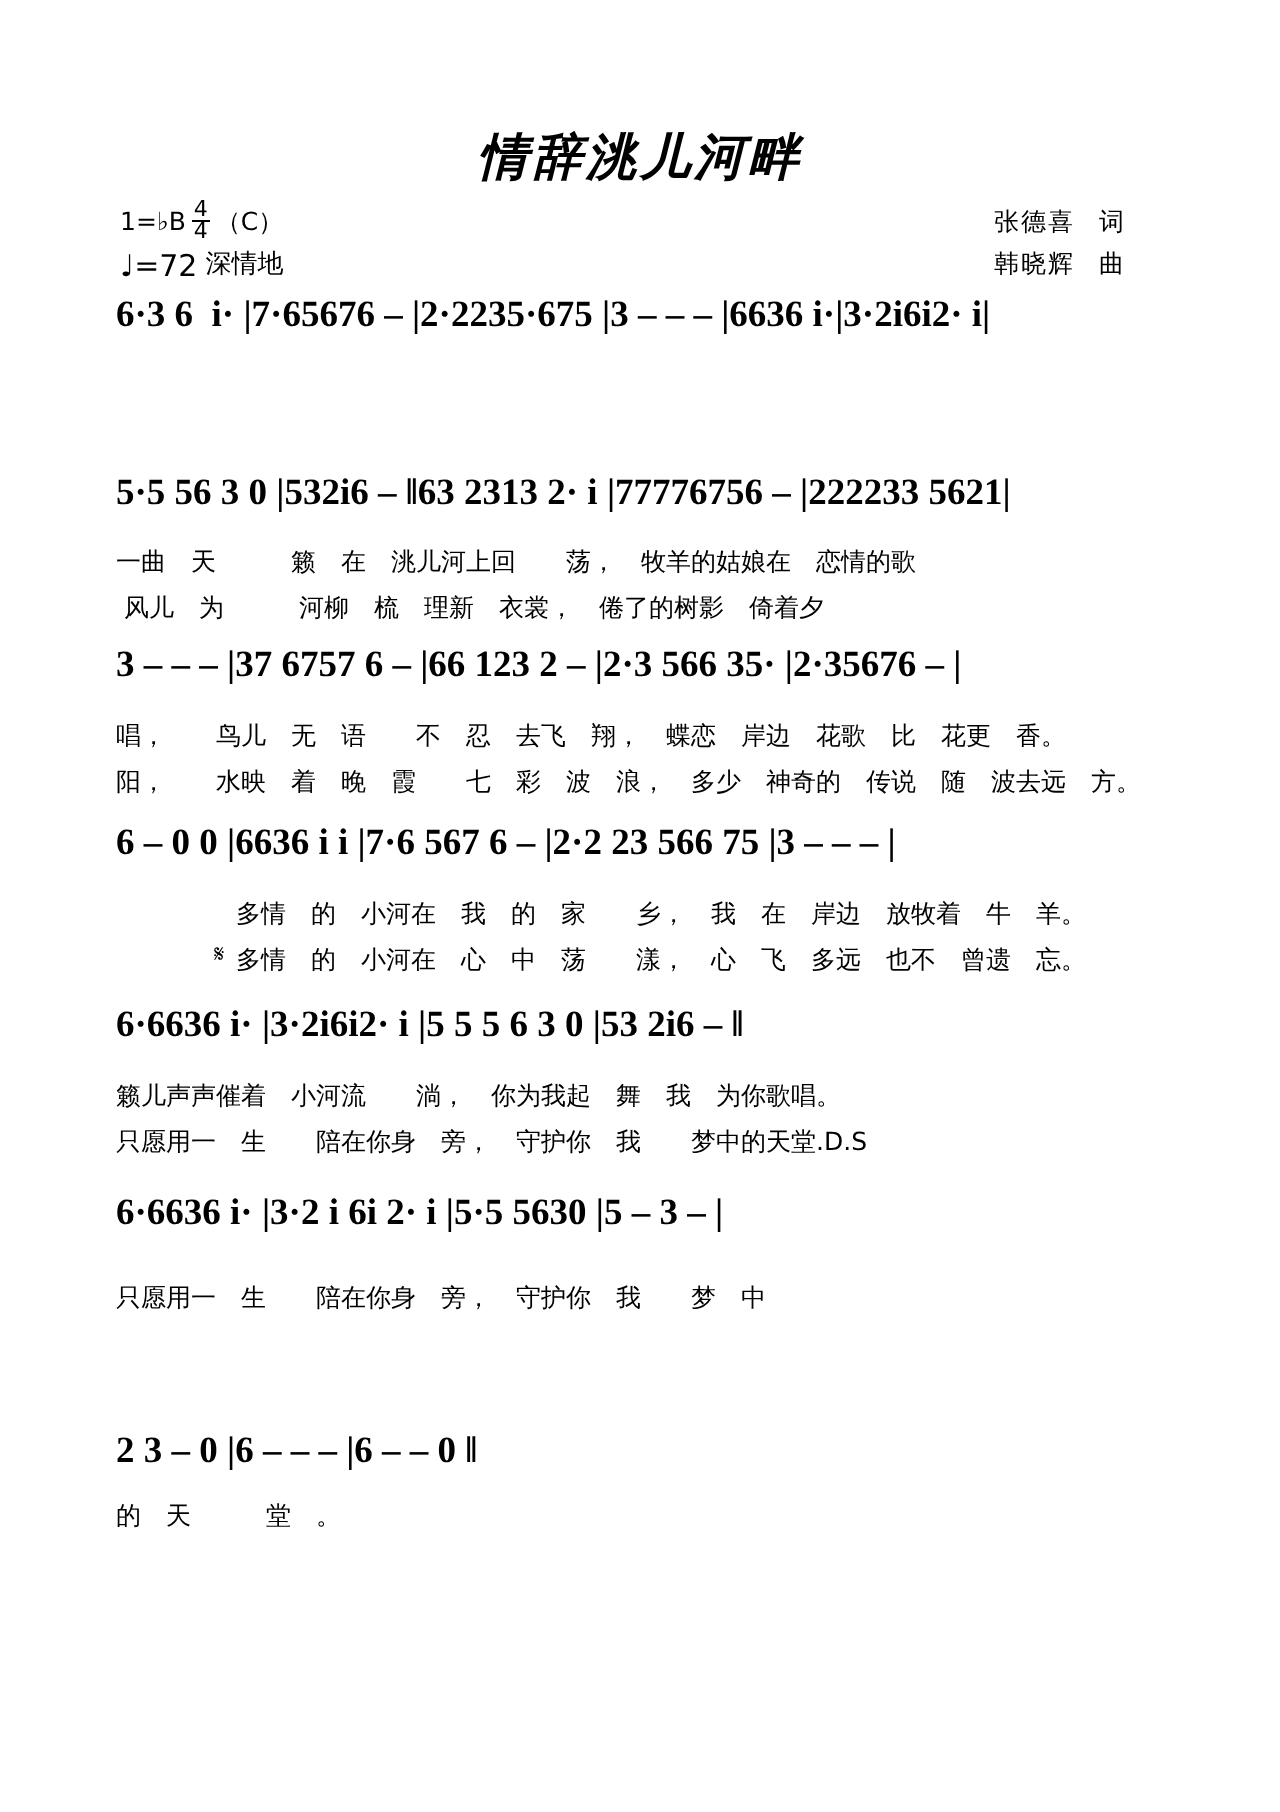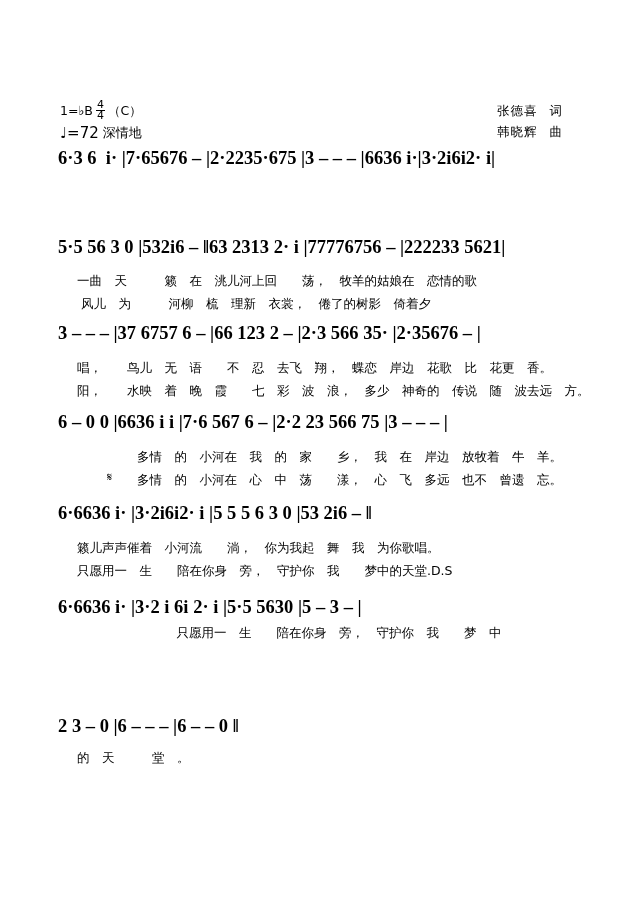--- a/index.html
+++ b/index.html
@@ -123,6 +123,7 @@
 
 <div class="sheet">
 
+  <div class="title">情辞洮儿河畔</div>
 
   <div class="credits">
     <div>

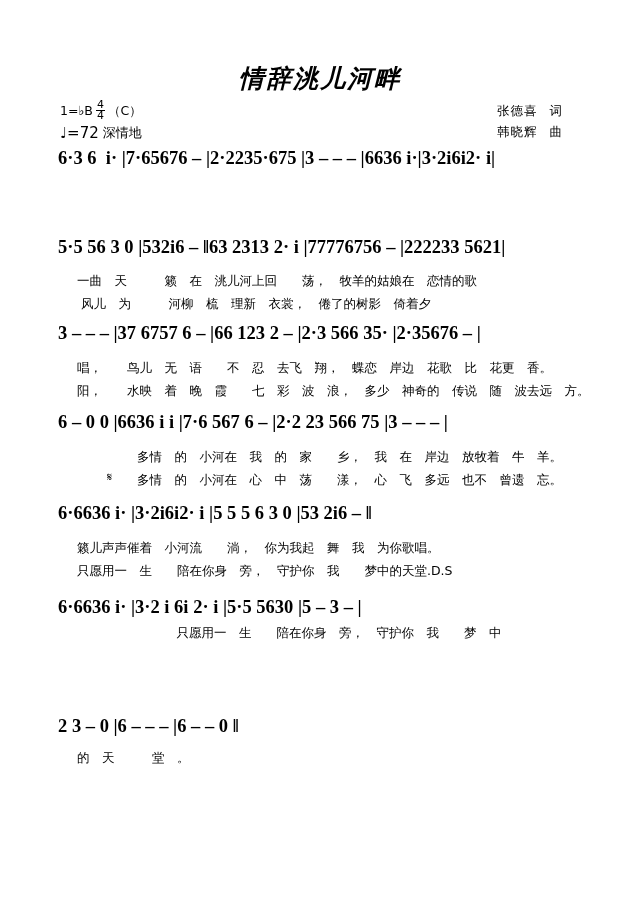--- a/index.html
+++ b/index.html
@@ -115,7 +115,6 @@
     white-space: pre;
     font-family: "DejaVu Sans", sans-serif;
     letter-spacing: 0px;
-    margin-left: 19px;
   }
 </style>
 </head>

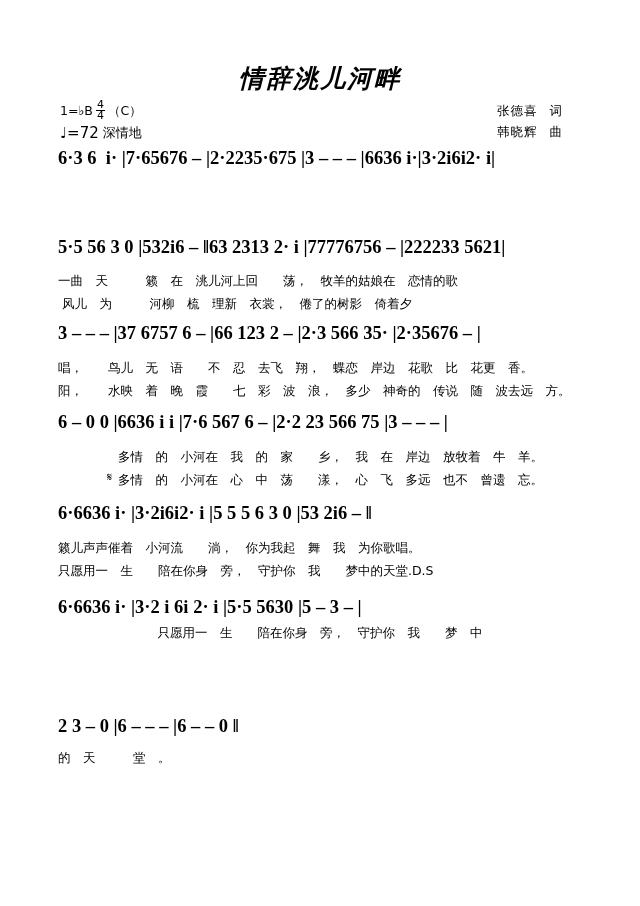--- a/index.html
+++ b/index.html
@@ -183,7 +183,7 @@
 
   <div class="staff" style="top:597px;">
     <div class="notes" style="top:0;">6·6636 i· |3·2 i 6i 2· i |5·5 5630 |5 – 3 – |</div>
-    <div class="lyricline" style="top:28px;text-align:center;">只愿用一　生　　陪在你身　旁，　守护你　我　　梦　中</div>
+    <div class="lyricline" style="top:44px;">只愿用一　生　　陪在你身　旁，　守护你　我　　梦　中</div>
   </div>
 
   <div class="staff" style="top:692px;">

